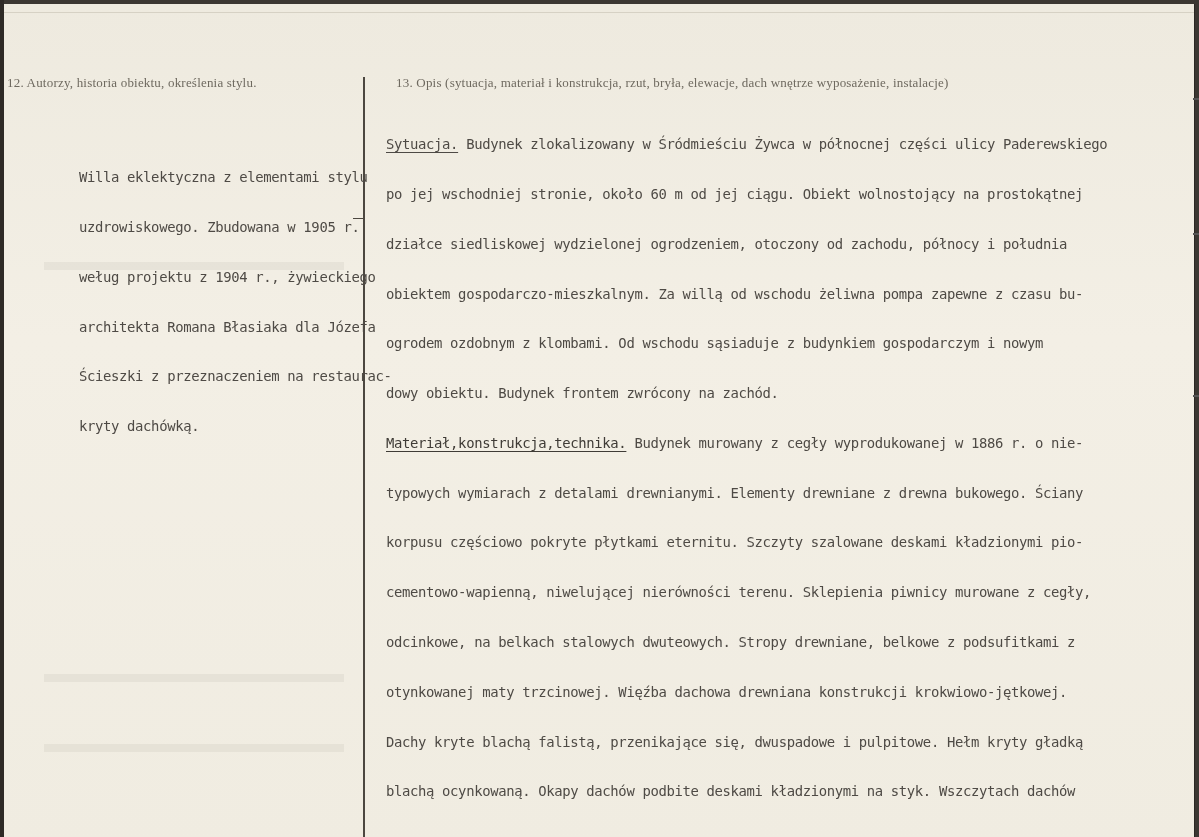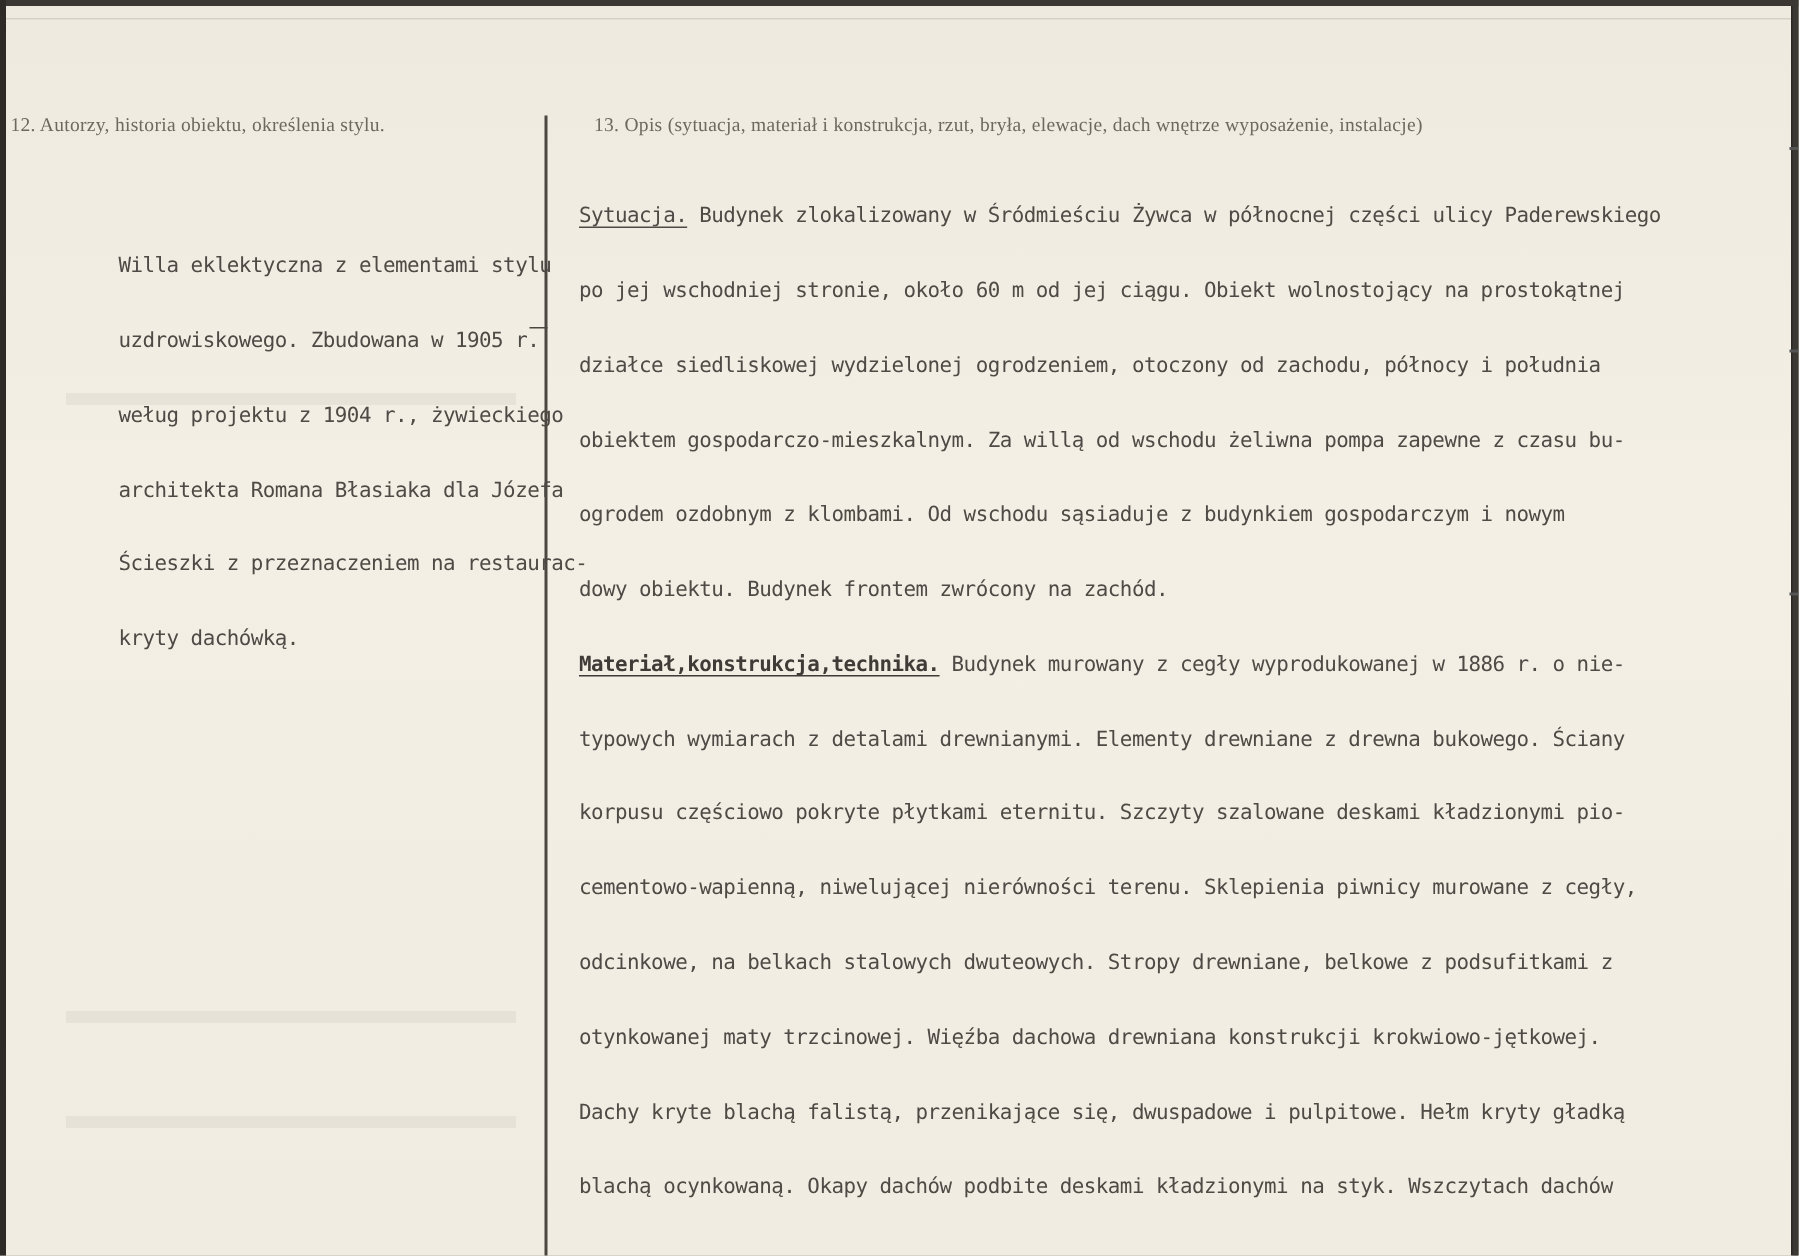--- a/index.html
+++ b/index.html
@@ -51,7 +51,7 @@
   .right-text { position: absolute; left: 382px; top: 99px; }
   .line { display: block; height: 16.6px; }
   .hd { text-decoration: underline; text-underline-offset: 3px; text-decoration-thickness: 1px; text-align: right; }
-  .bold { font-weight: bold; color: #3f3b36; }
+  .bold { font-weight: normal; color: #3f3b36; }
   .faint-band {
     position: absolute; left: 40px; width: 300px; height: 8px; background: rgba(200,195,182,0.25);
   }

